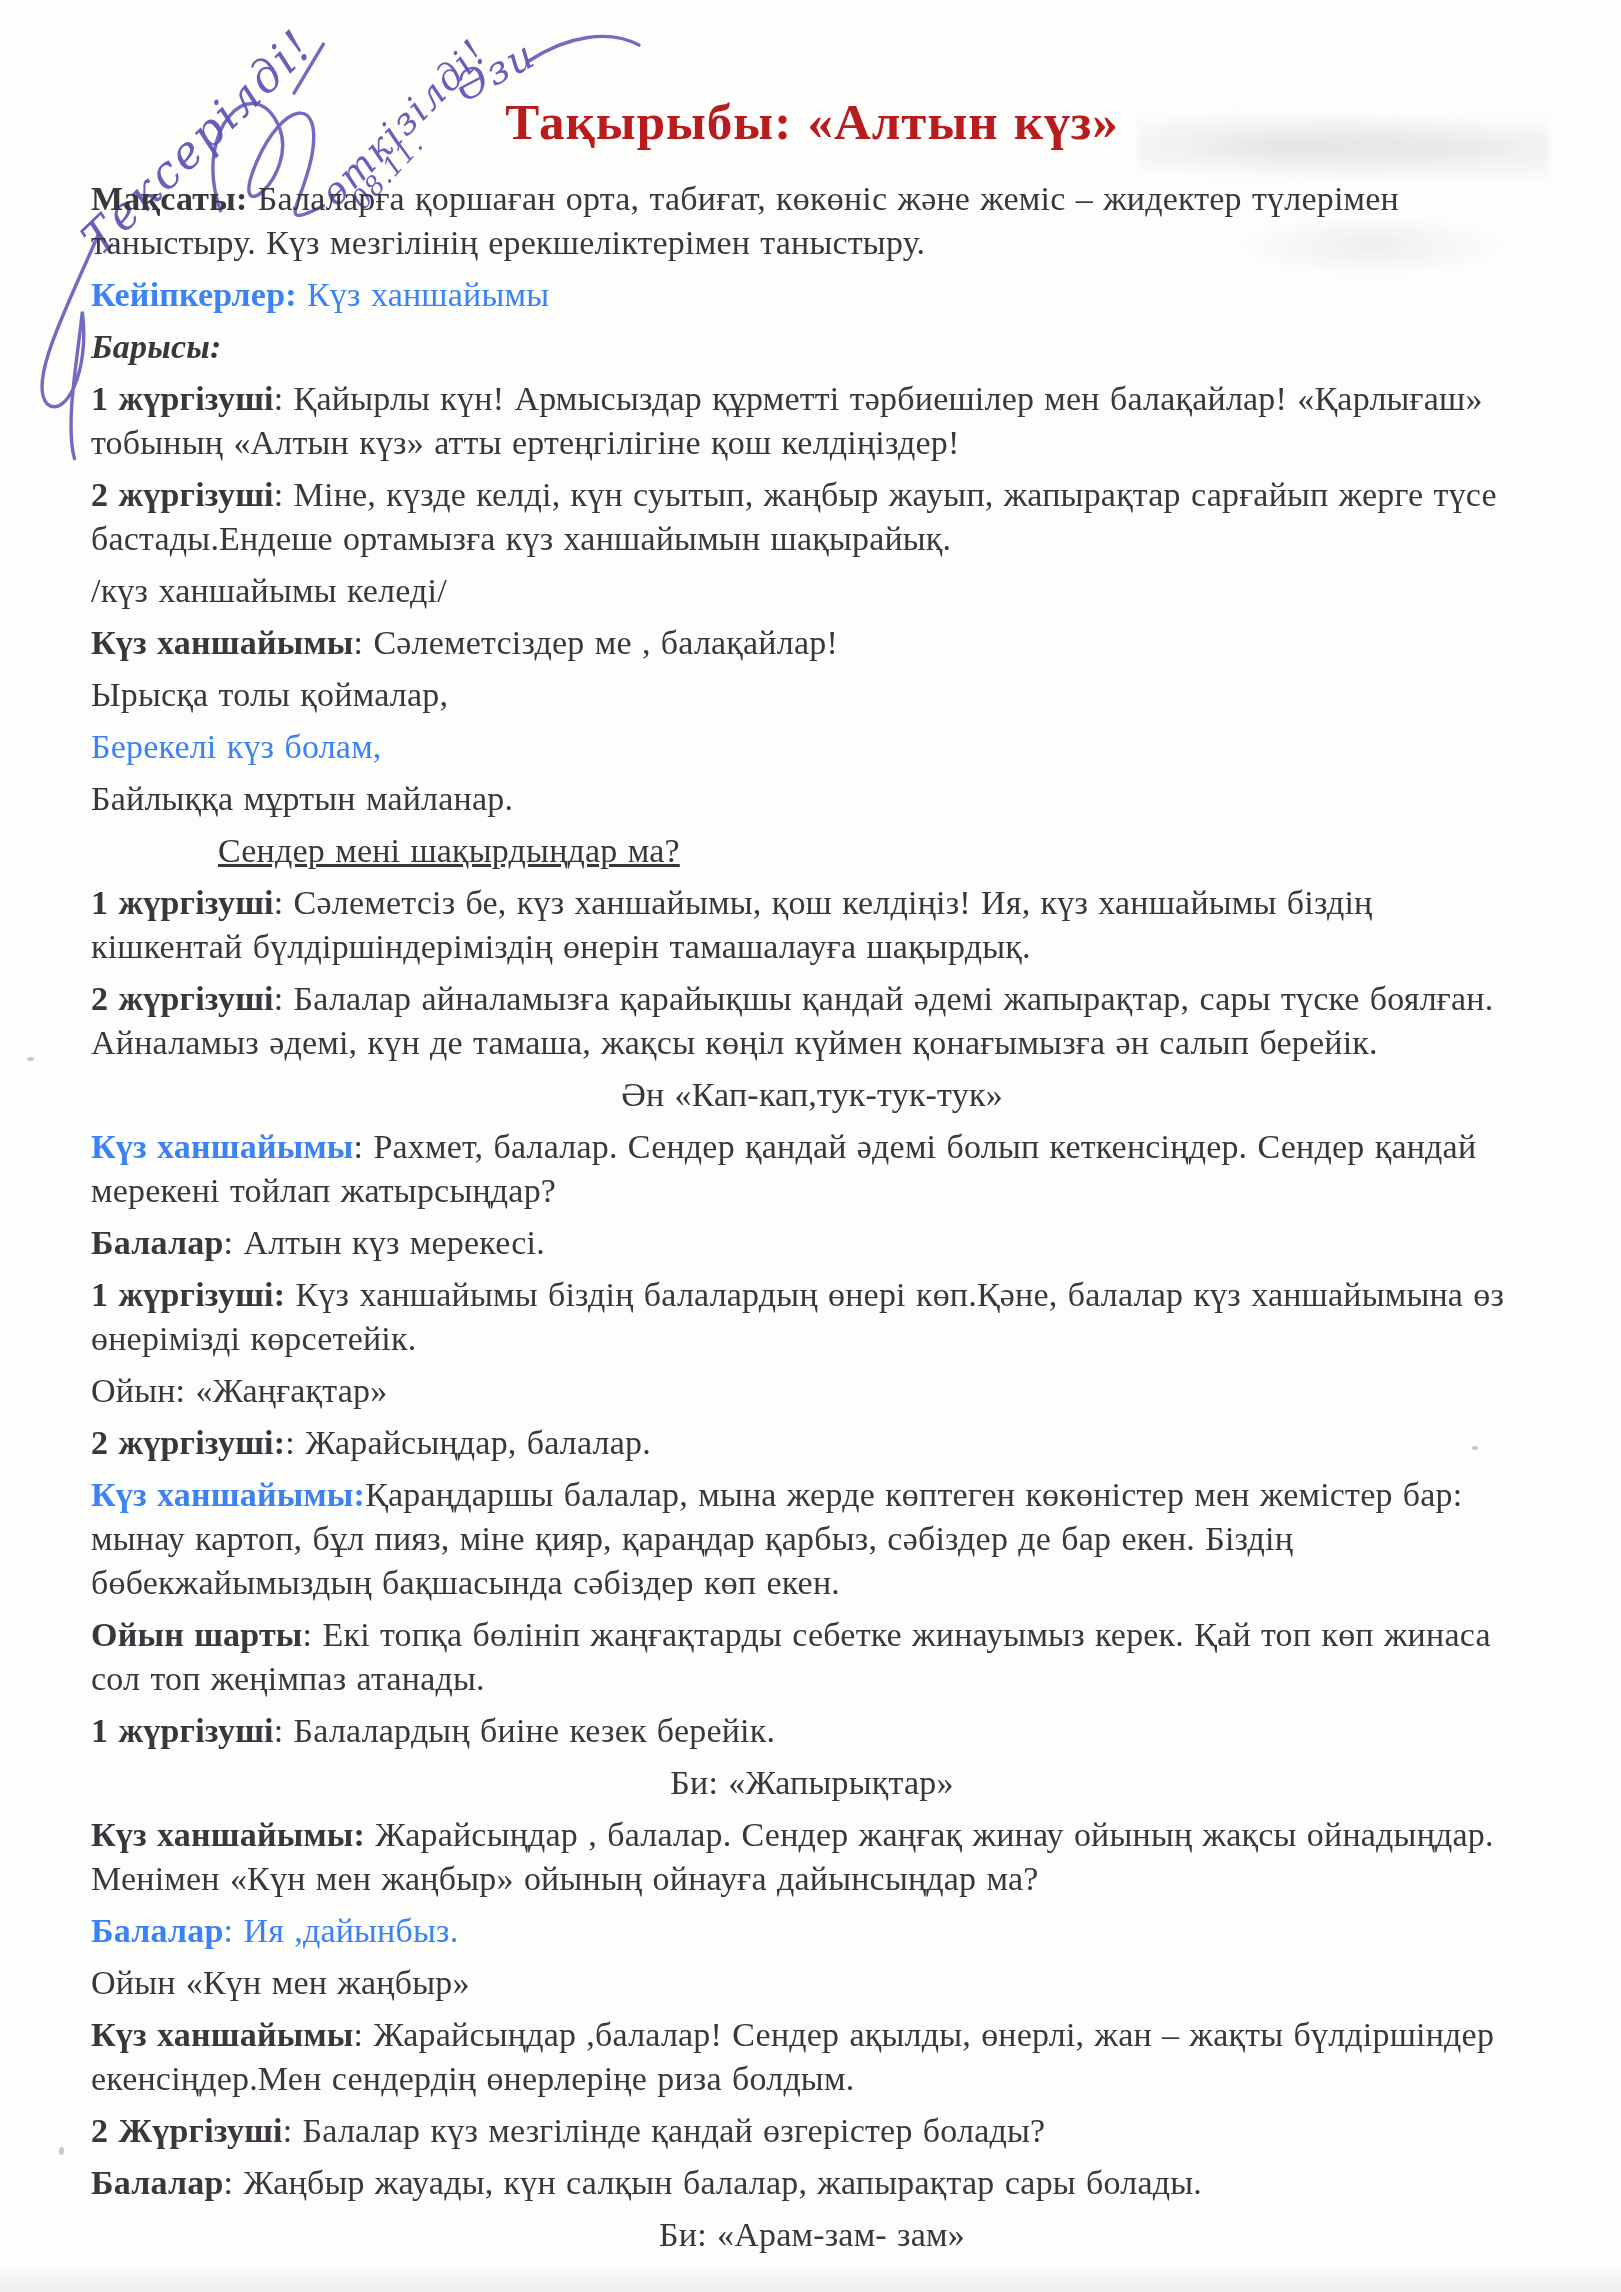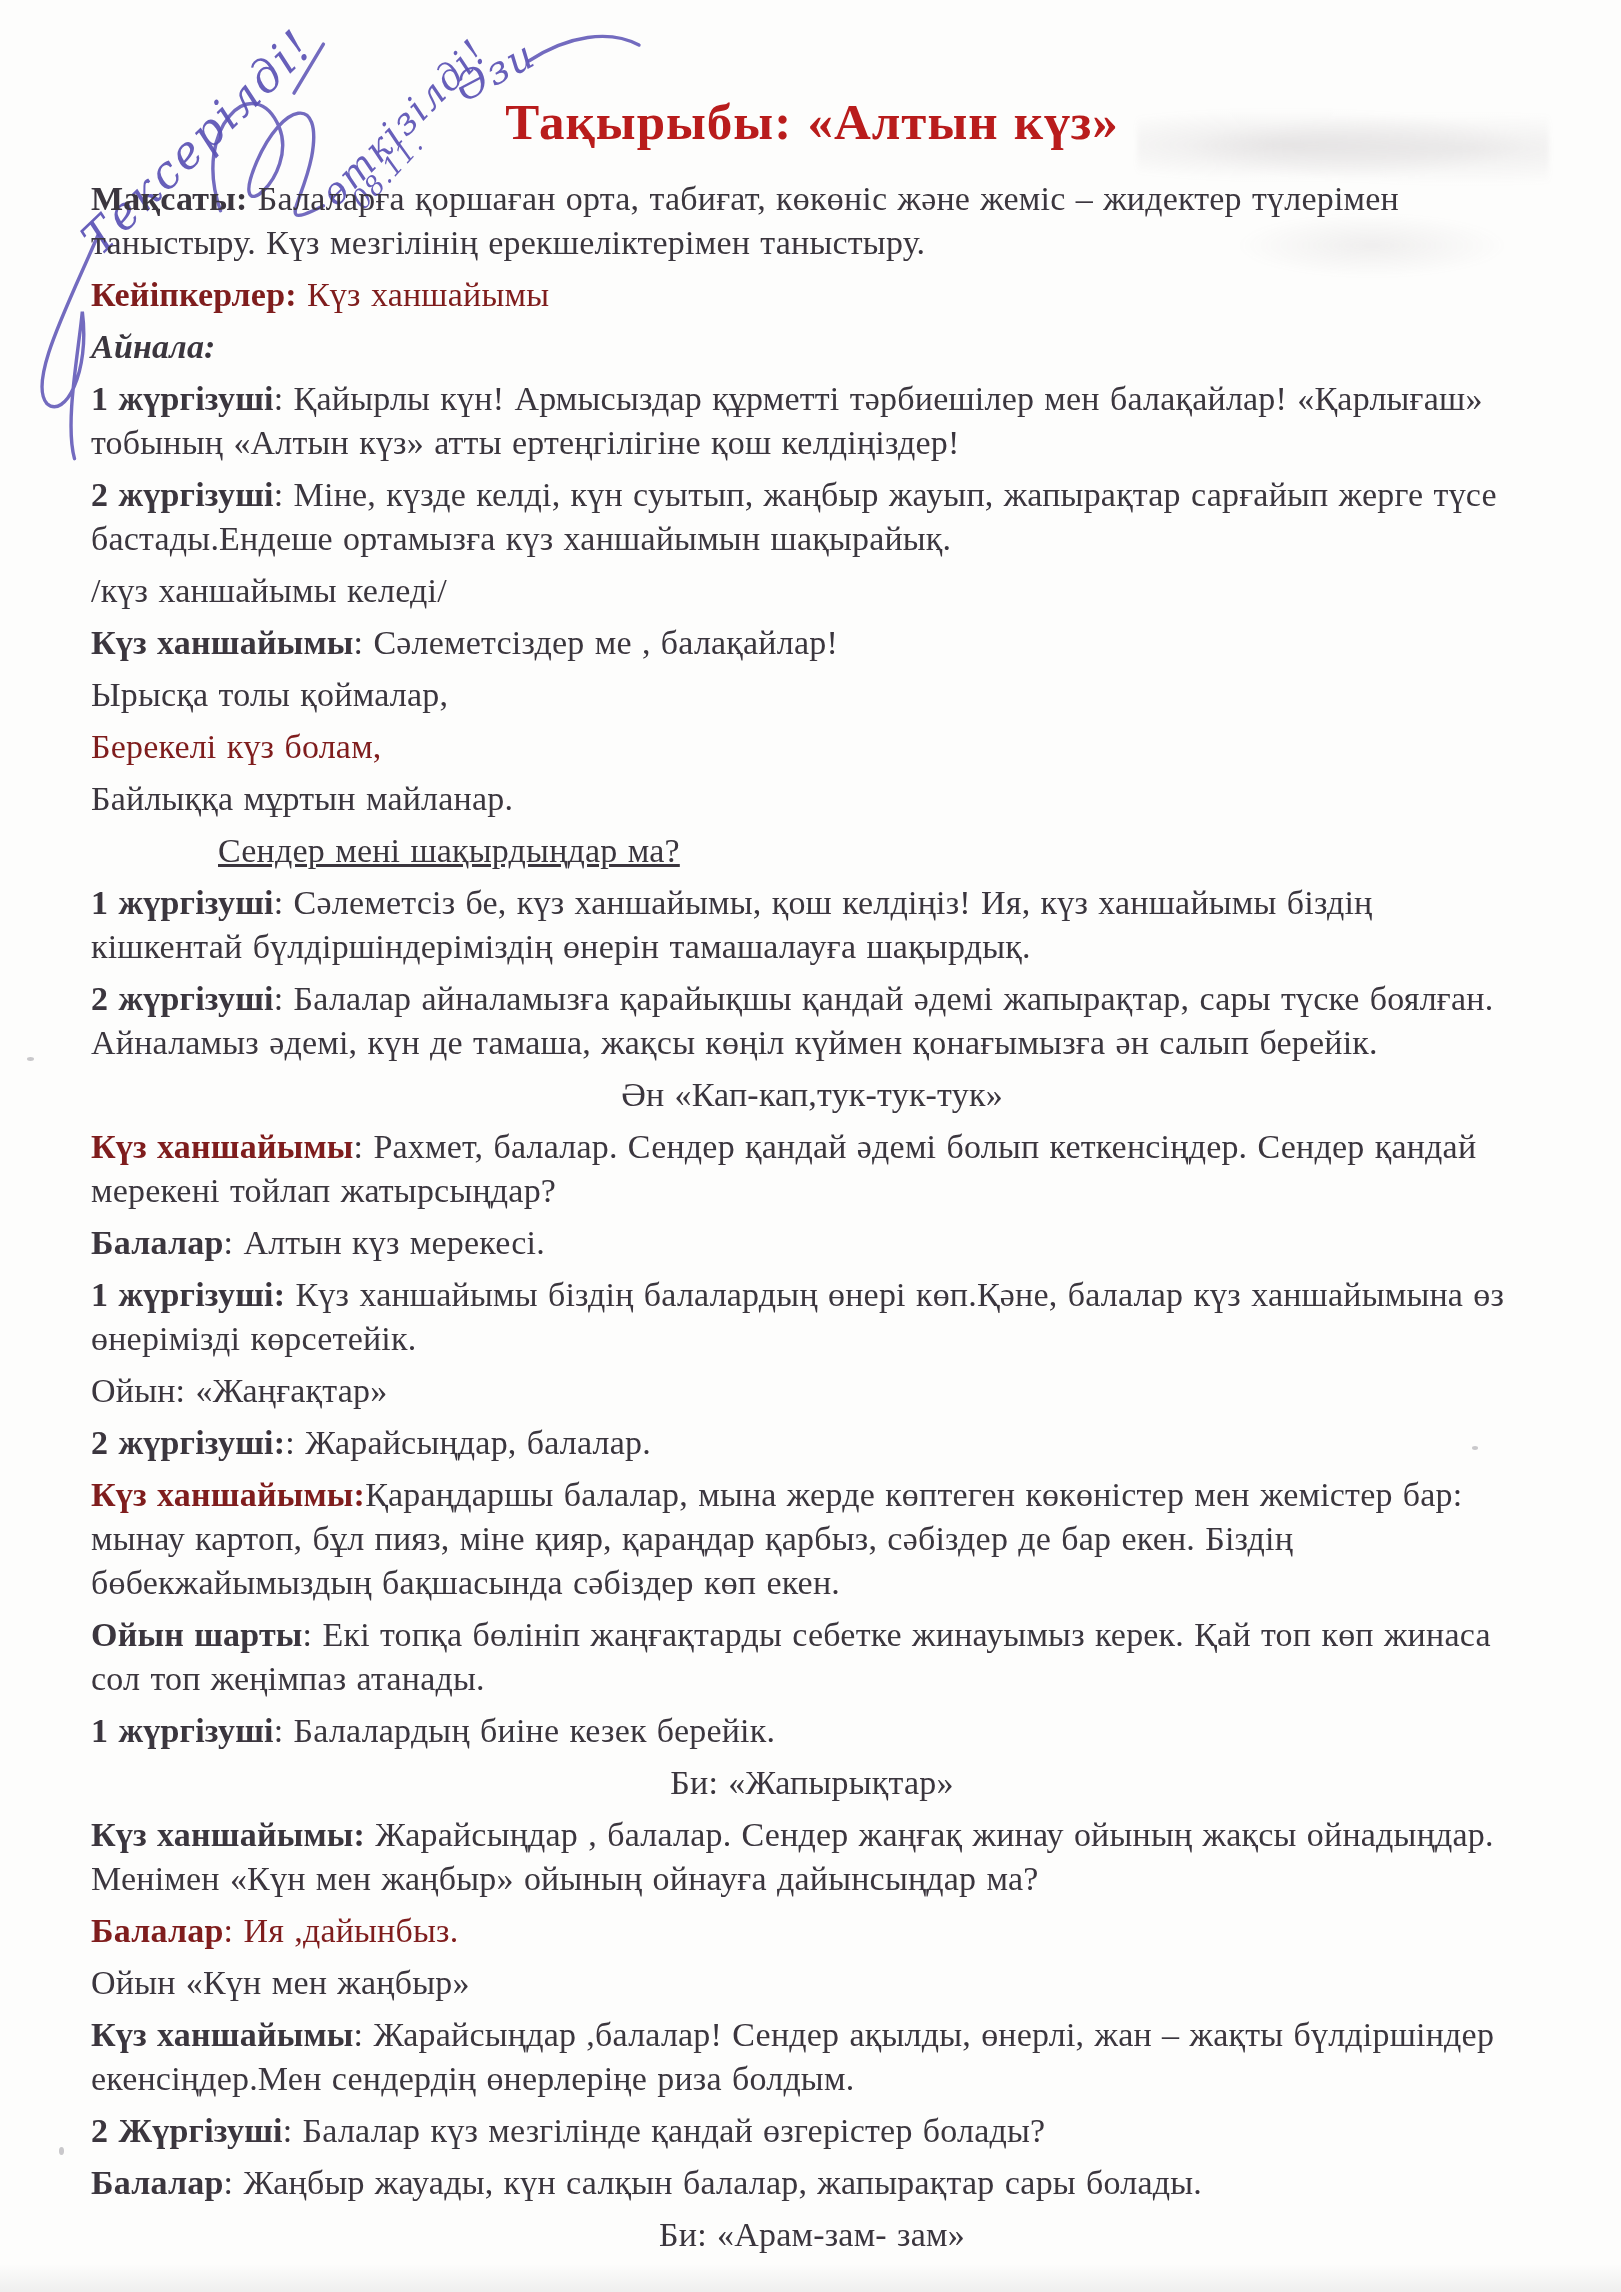--- a/index.html
+++ b/index.html
@@ -36,7 +36,7 @@
   .center { text-align:center; font-weight:normal; }
   .hleft  { font-weight:normal; }
   .indent { text-indent:127px;text-decoration:underline; }
-  .faded  { color:#7f1d1d; }
+  .faded  { color:#3b82f6; }
   
   .handwriting {
     position:absolute; left:0; top:0;

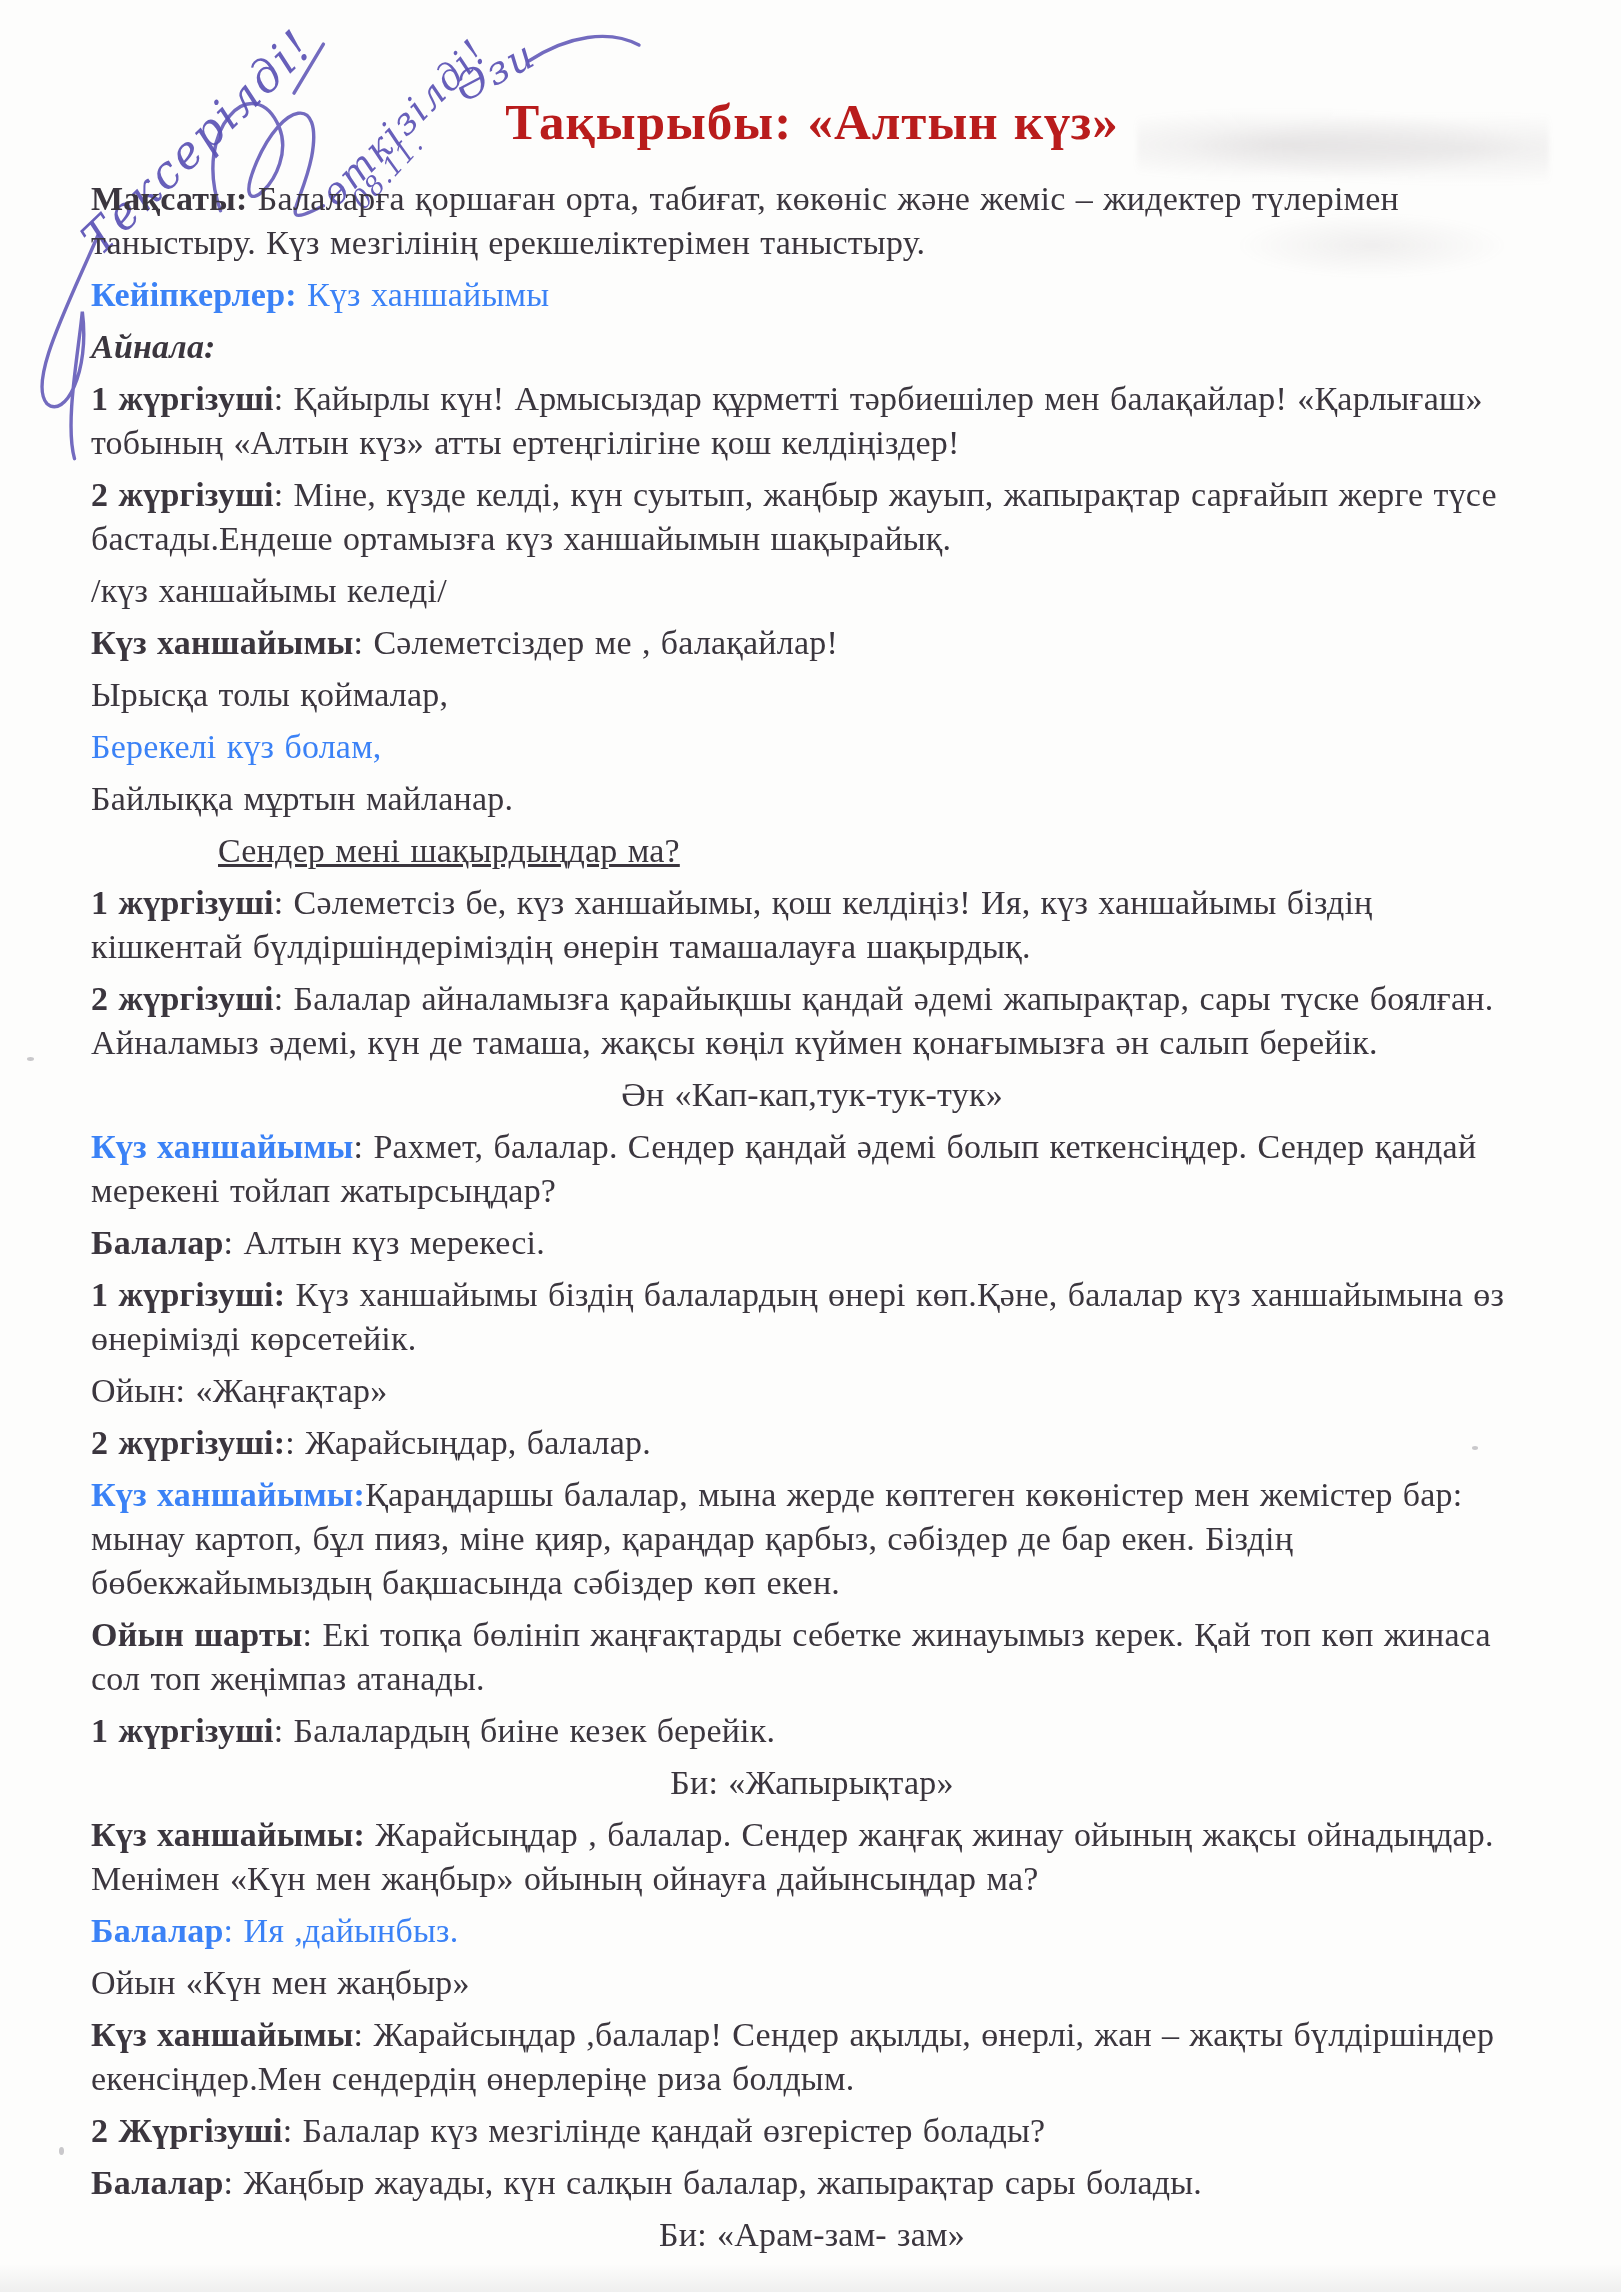--- a/index.html
+++ b/index.html
@@ -107,7 +107,7 @@
     <div>
         <p><b class="label">Мақсаты:</b><span> Балаларға қоршаған орта, табиғат, көкөніс және жеміс – жидектер түлерімен таныстыру. Күз мезгілінің ерекшеліктерімен таныстыру.</span></p>
         <p class="faded"><b class="label">Кейіпкерлер:</b><span> Күз ханшайымы</span></p>
-        <p><b class="label ital">Айнала:</b></p>
+        <p><b class="label ital">Барысы:</b></p>
         <p><b class="label">1 жүргізуші</b><span>: Қайырлы күн! Армысыздар құрметті тәрбиешілер мен балақайлар! «Қарлығаш»  тобының «Алтын күз» атты ертеңгілігіне қош келдіңіздер!</span></p>
         <p><b class="label">2 жүргізуші</b><span>: Міне, күзде келді, күн суытып, жаңбыр жауып, жапырақтар сарғайып жерге түсе бастады.Ендеше ортамызға күз ханшайымын шақырайық.</span></p>
         <p><span>/күз ханшайымы келеді/</span></p>

